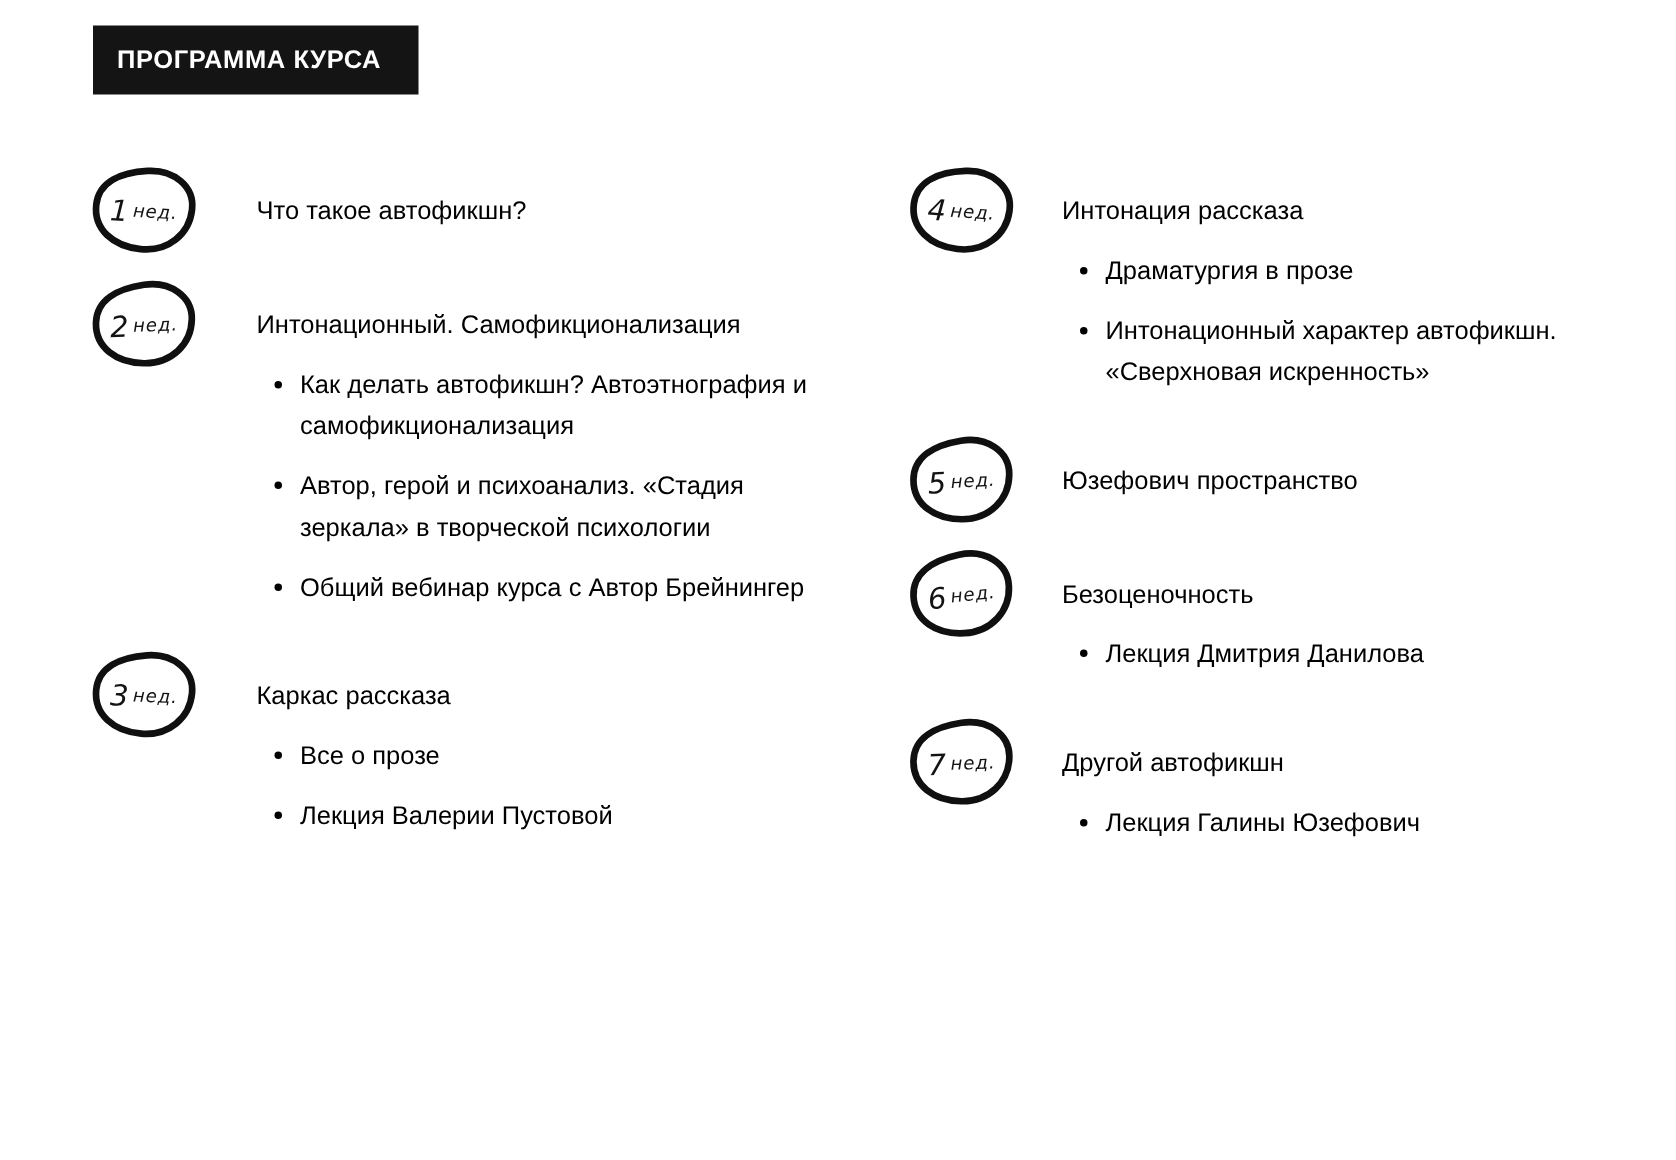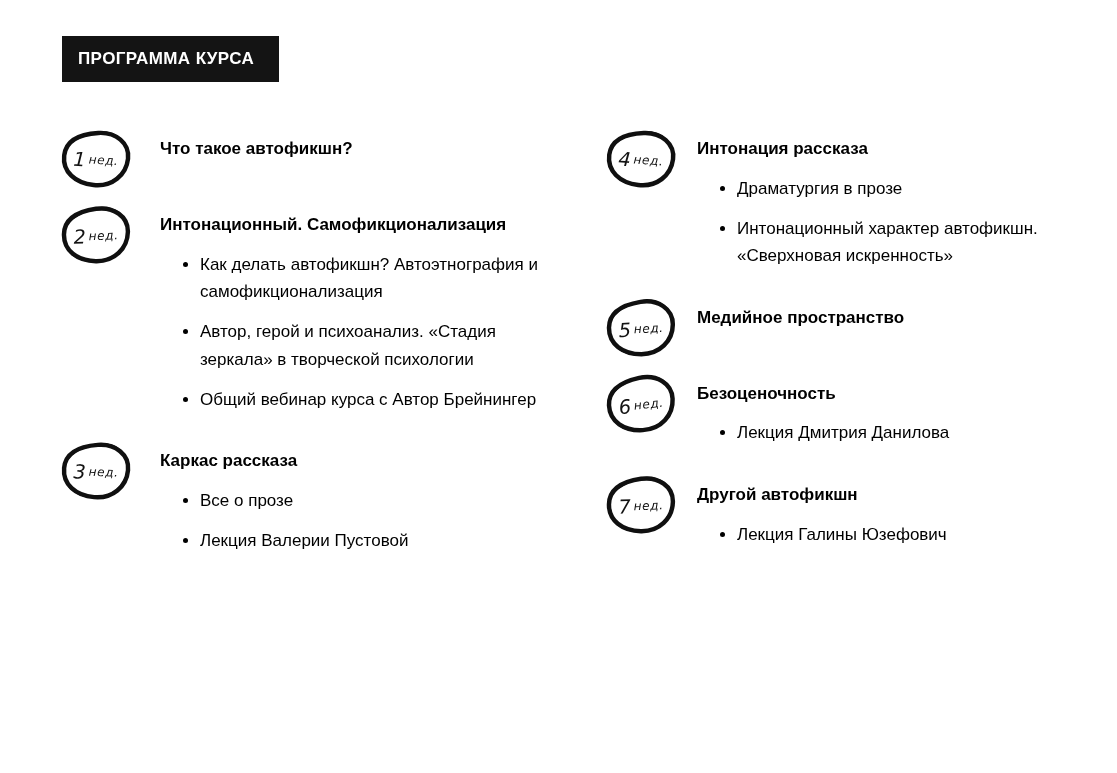--- a/index.html
+++ b/index.html
@@ -13,7 +13,7 @@
     font-size: 17px;
     overflow: hidden;
   }
-  .page { padding: 36px 10px 0 58px; }
+  .page { padding: 17px 10px 0 58px; }
 
   .header-box {
     display: inline-block;

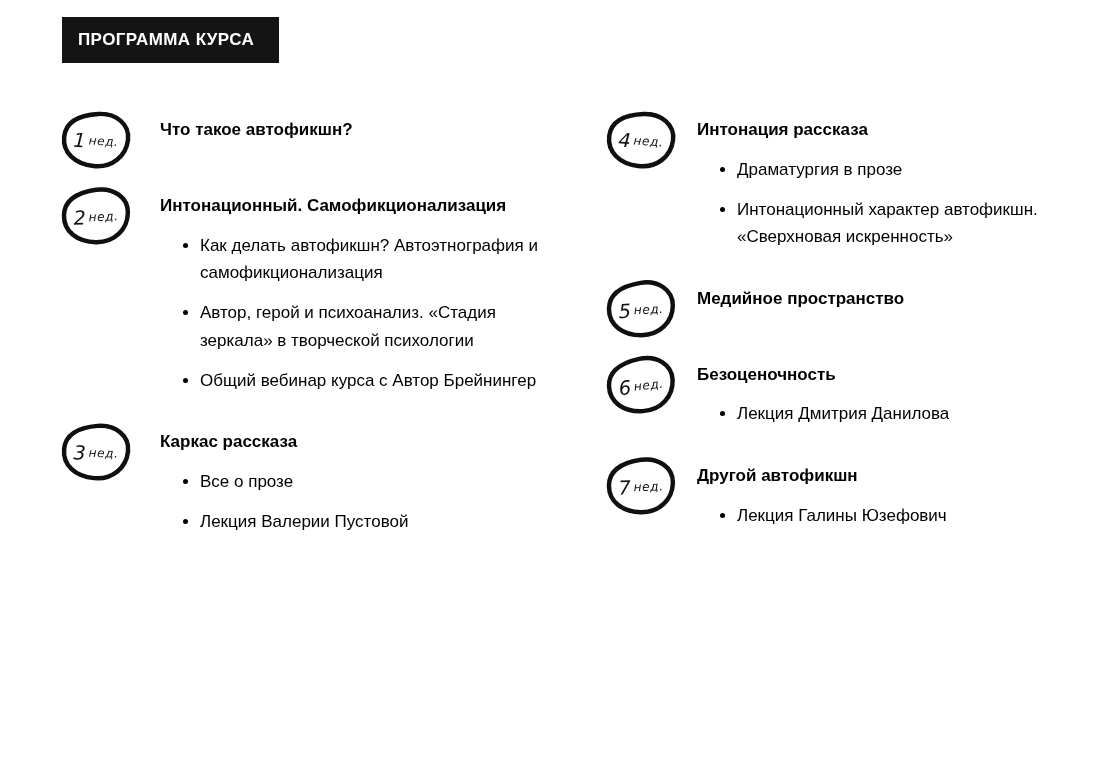--- a/index.html
+++ b/index.html
@@ -57,9 +57,9 @@
 
   .content { width: 388px; padding-top: 4px; }
   .week-title {
-    margin: 0;
+    margin: 11px;
     font-size: 17px;
-    font-weight: 700;
+    font-weight: 400;
     line-height: 1.35;
   }
   .topics { margin: 14px 0 0 0; padding-left: 40px; list-style: disc; }

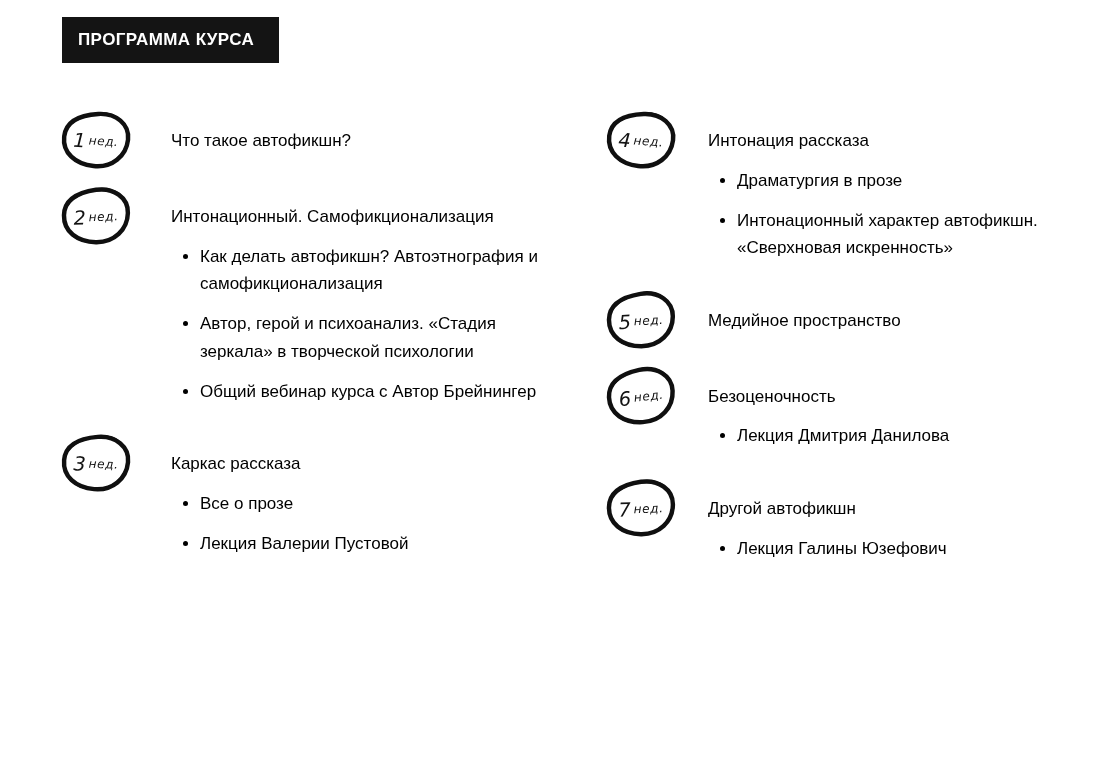--- a/index.html
+++ b/index.html
@@ -154,7 +154,7 @@
           </svg>
         </div>
         <div class="content">
-          <h3 class="week-title">Медийное пространство</h3>
+          <h3 class="week-title">Юзефович пространство</h3>
         </div>
       </section>
 

